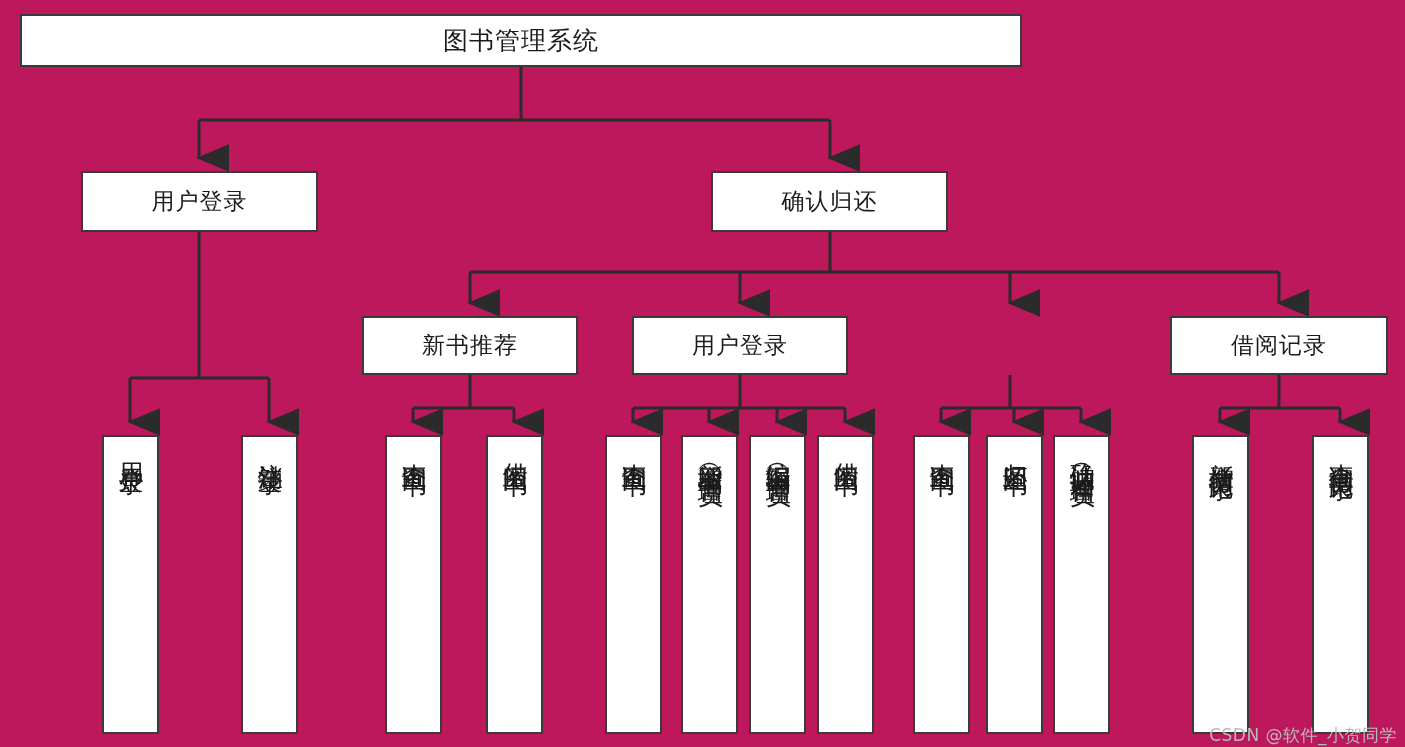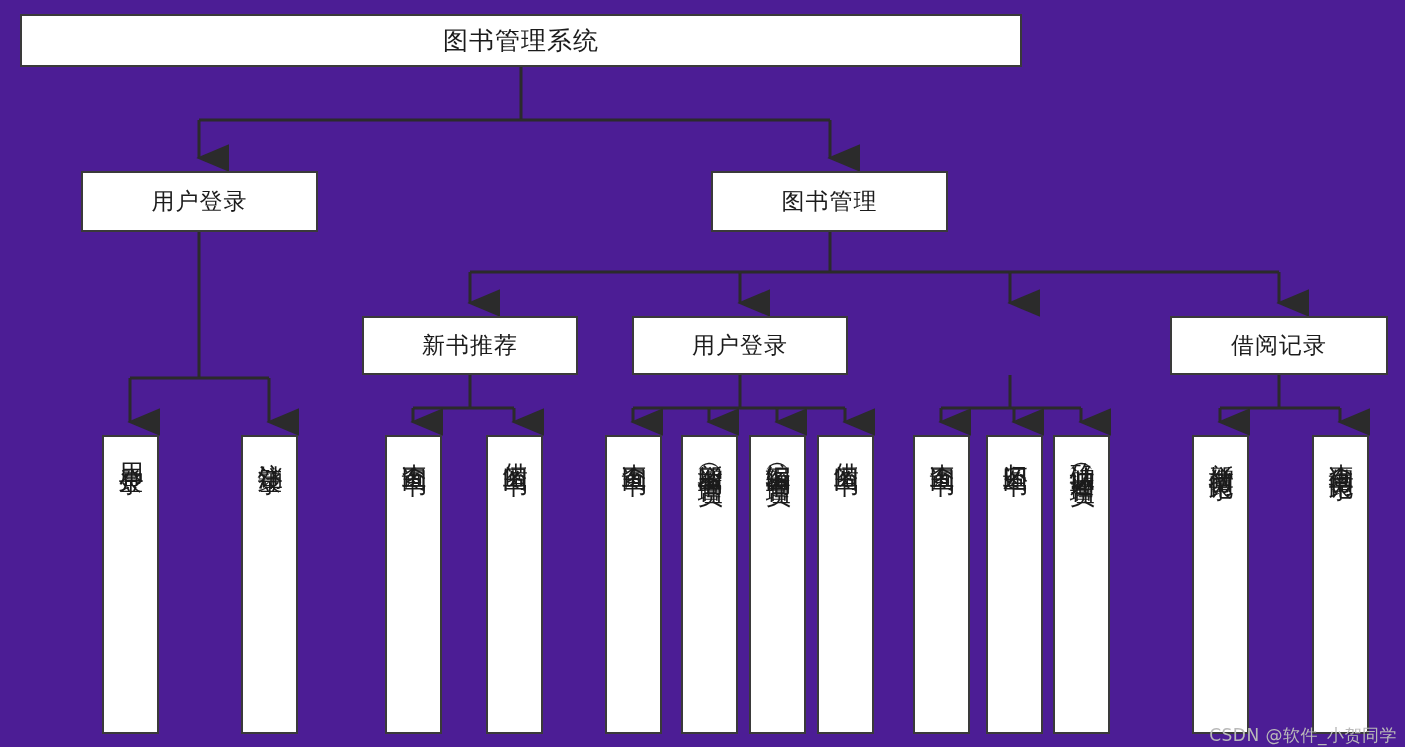--- a/index.html
+++ b/index.html
@@ -76,7 +76,7 @@
 </head>
 <body>
 
-<div id="canvas" style="background: #4c1d95;">
+<div id="canvas" style="background: #be185d;">
 
   <svg id="wires" viewBox="0 0 1405 747" xmlns="http://www.w3.org/2000/svg">
     <defs>

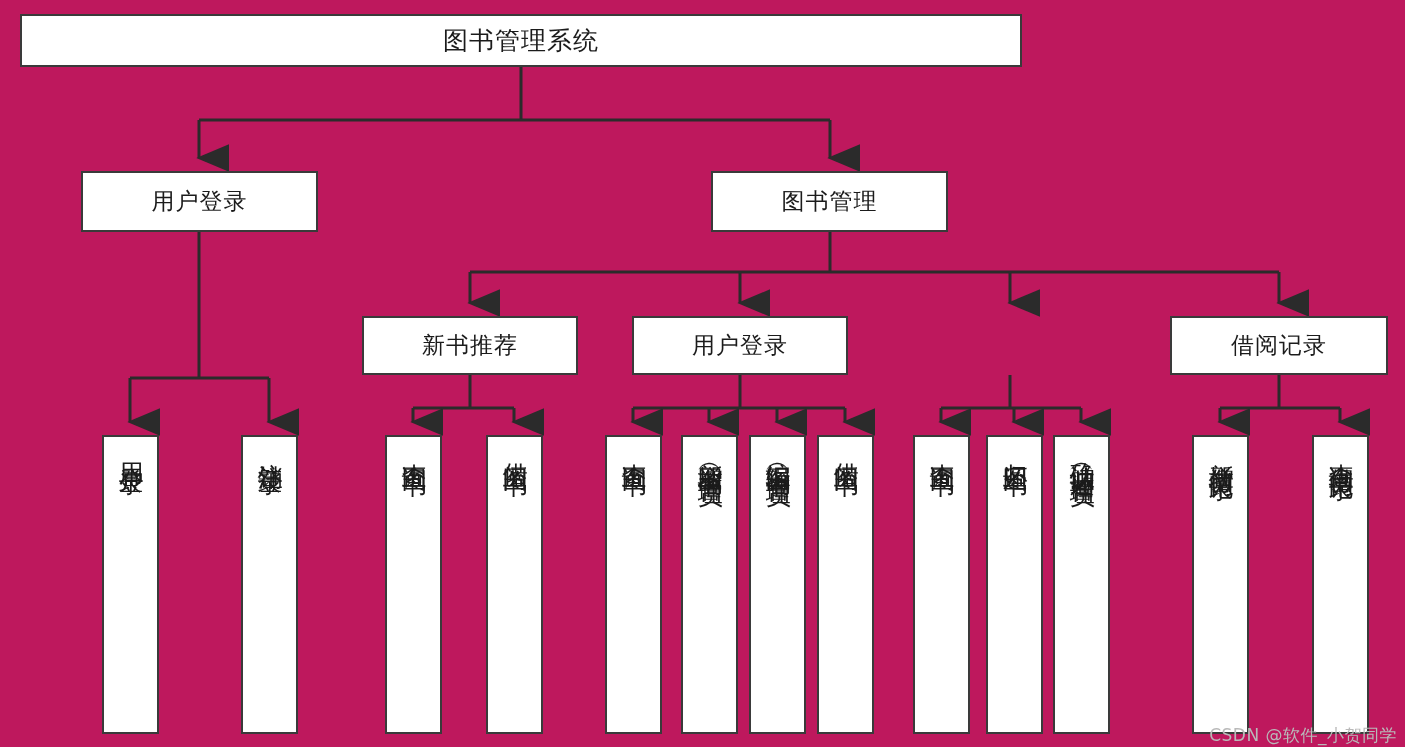--- a/index.html
+++ b/index.html
@@ -136,7 +136,7 @@
     <span class="lbl">用户登录</span>
   </div>
   <div class="node level-1" id="n-l1-1" style="left: 711px; top: 171px; width: 237px; height: 61px;">
-    <span class="lbl">图书管理</span>
+    <span class="lbl">确认归还</span>
   </div>
 
   <div class="node level-2" id="n-l2-0" style="left: 362px; top: 316px; width: 216px; height: 59px;">

